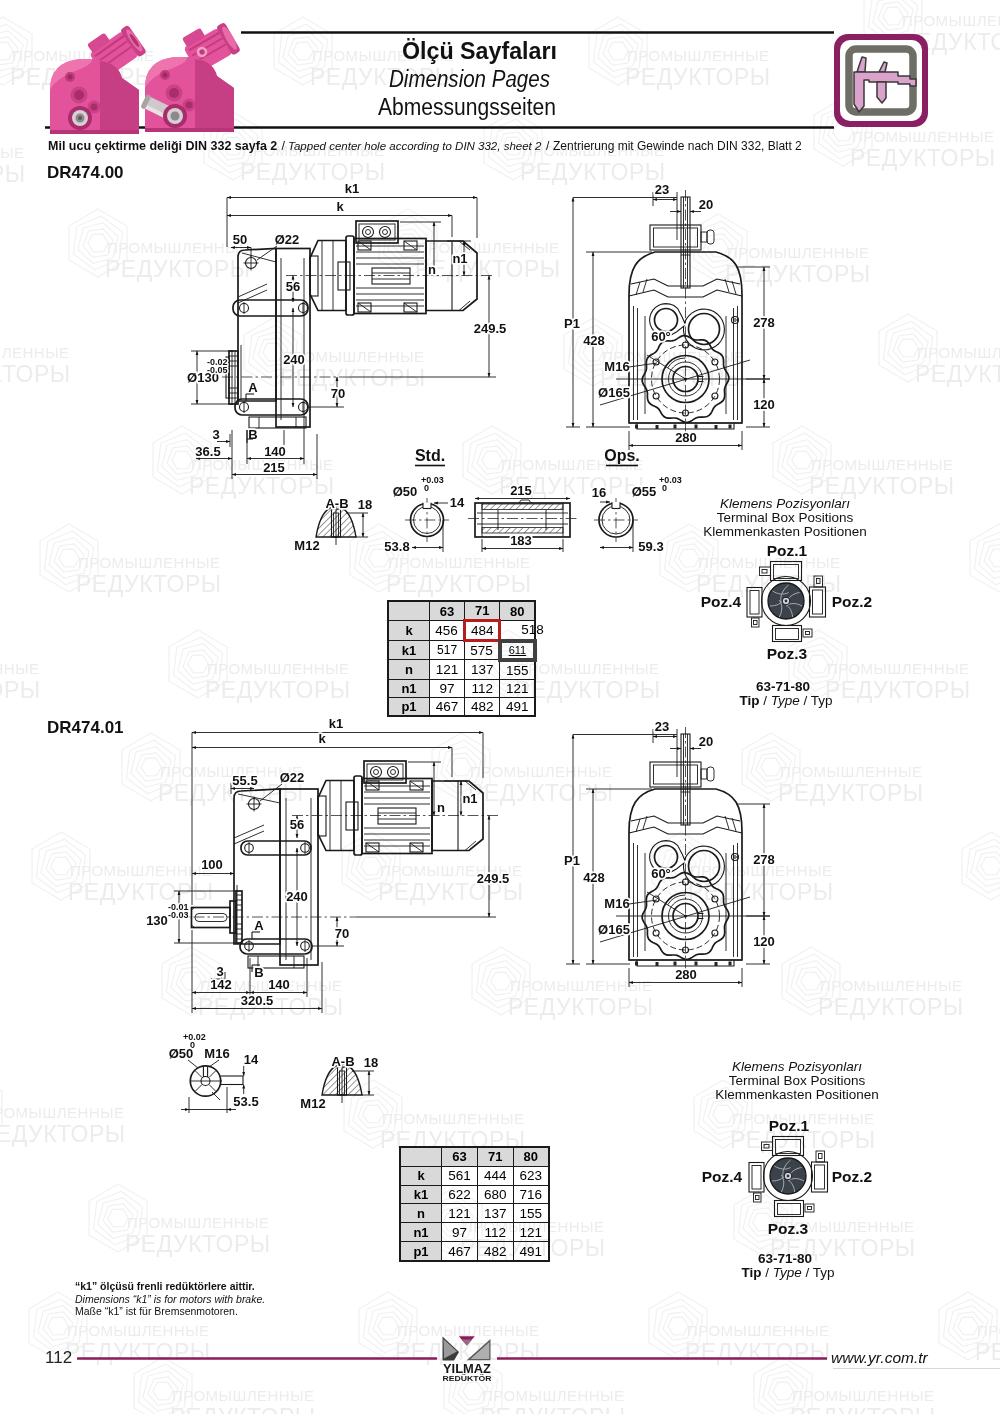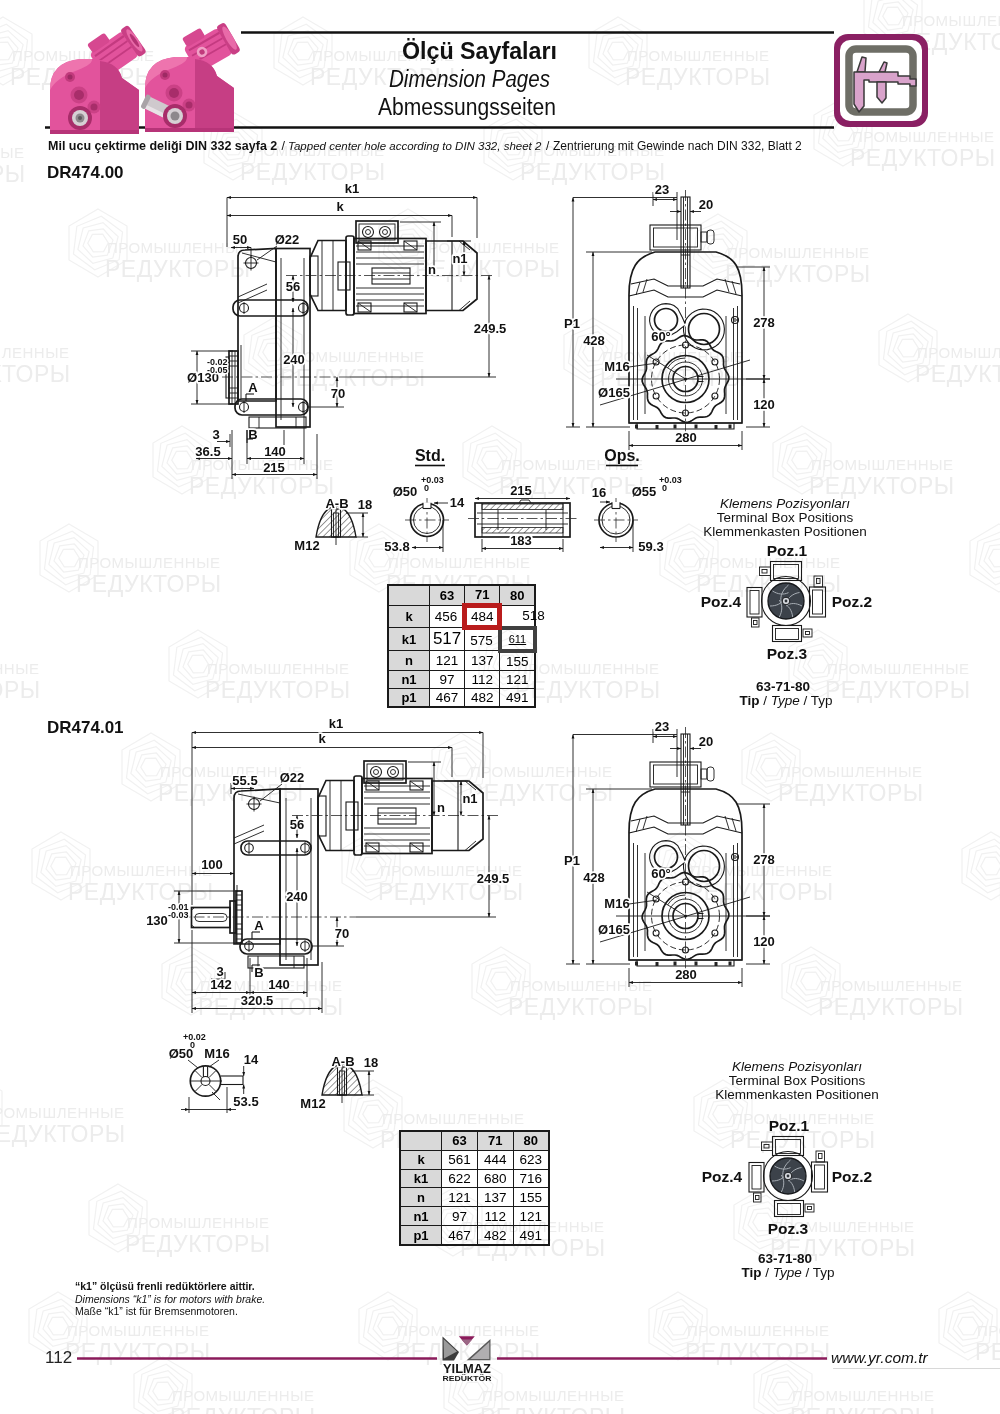--- a/index.html
+++ b/index.html
@@ -12,7 +12,7 @@
 .out{stroke:#1a1a1a;stroke-width:1.7;fill:none;}
 .med{stroke:#1a1a1a;stroke-width:1.1;fill:none;}
 .cl{stroke:#2a2a2a;stroke-width:0.8;fill:none;stroke-dasharray:11 3 2.5 3;}
-table{border-collapse:collapse;font-family:"Liberation Sans",sans-serif;}
+table{border-collapse:collapse;font-family:"Liberation Sans",sans-serif;margin-top:16px;}
 </style>
 </head>
 <body>

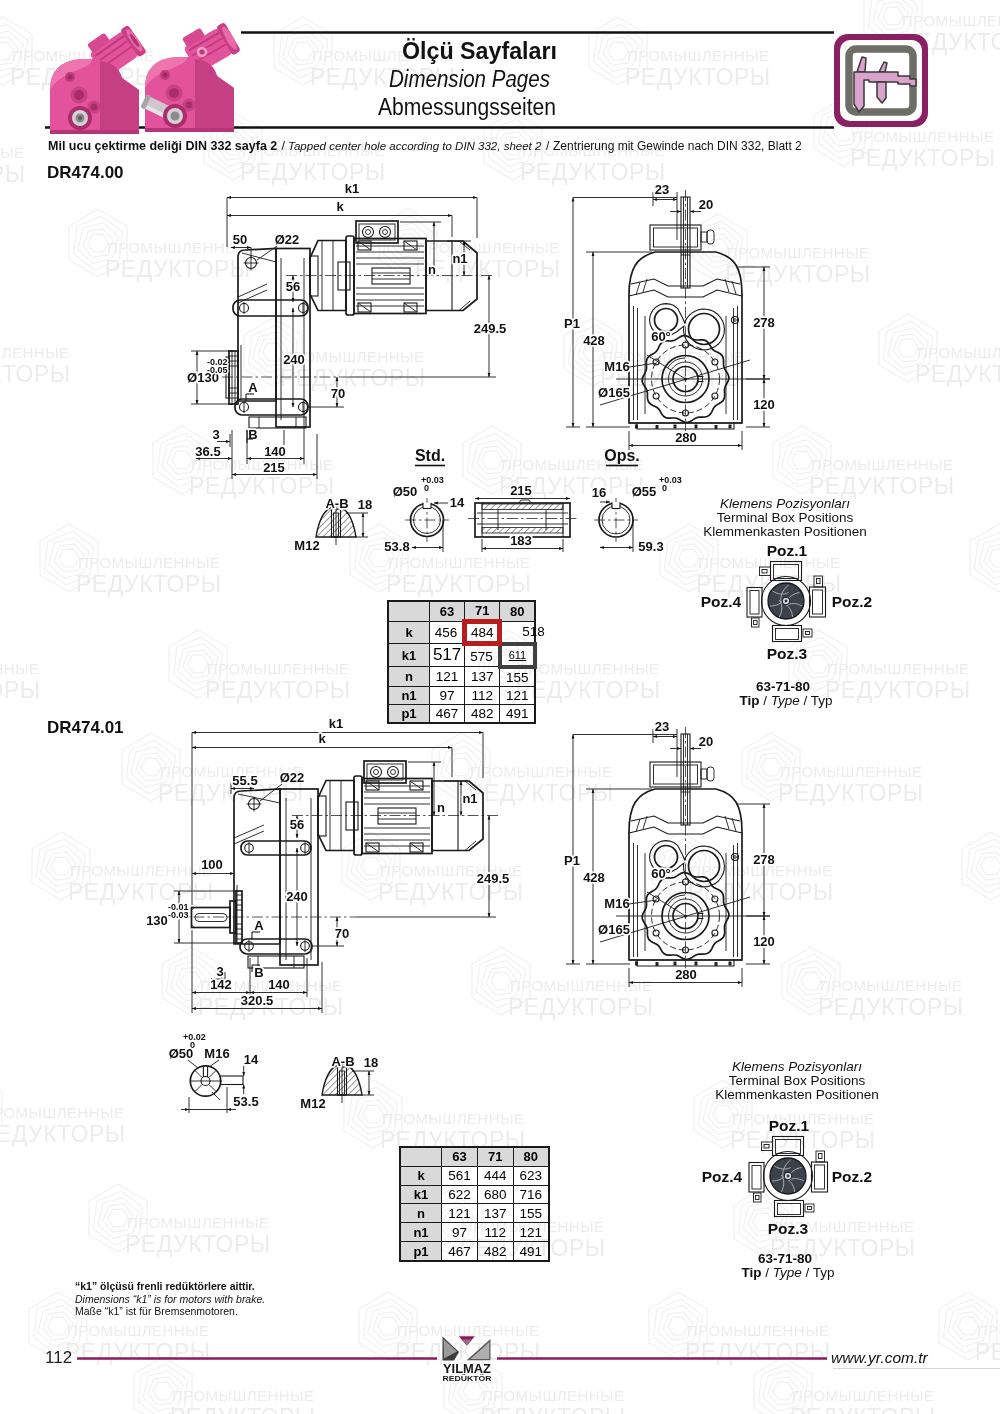--- a/index.html
+++ b/index.html
@@ -1086,7 +1086,7 @@
 <tr>
         <td style="border:1px solid #1a1a1a;background:#d9d9d9;font-weight:bold;font-size:13px;">k</td>
         <td style="border:1px solid #1a1a1a;font-size:13.5px;">456</td>
-        <td style="border:5px solid #b91c1c;font-size:13.5px;">484</td>
+        <td style="border:3px solid #b91c1c;font-size:13.5px;">484</td>
         <td style="border:1px solid #1a1a1a;font-size:13.5px;padding-left:20px;">518</td>
       </tr>
 <tr>

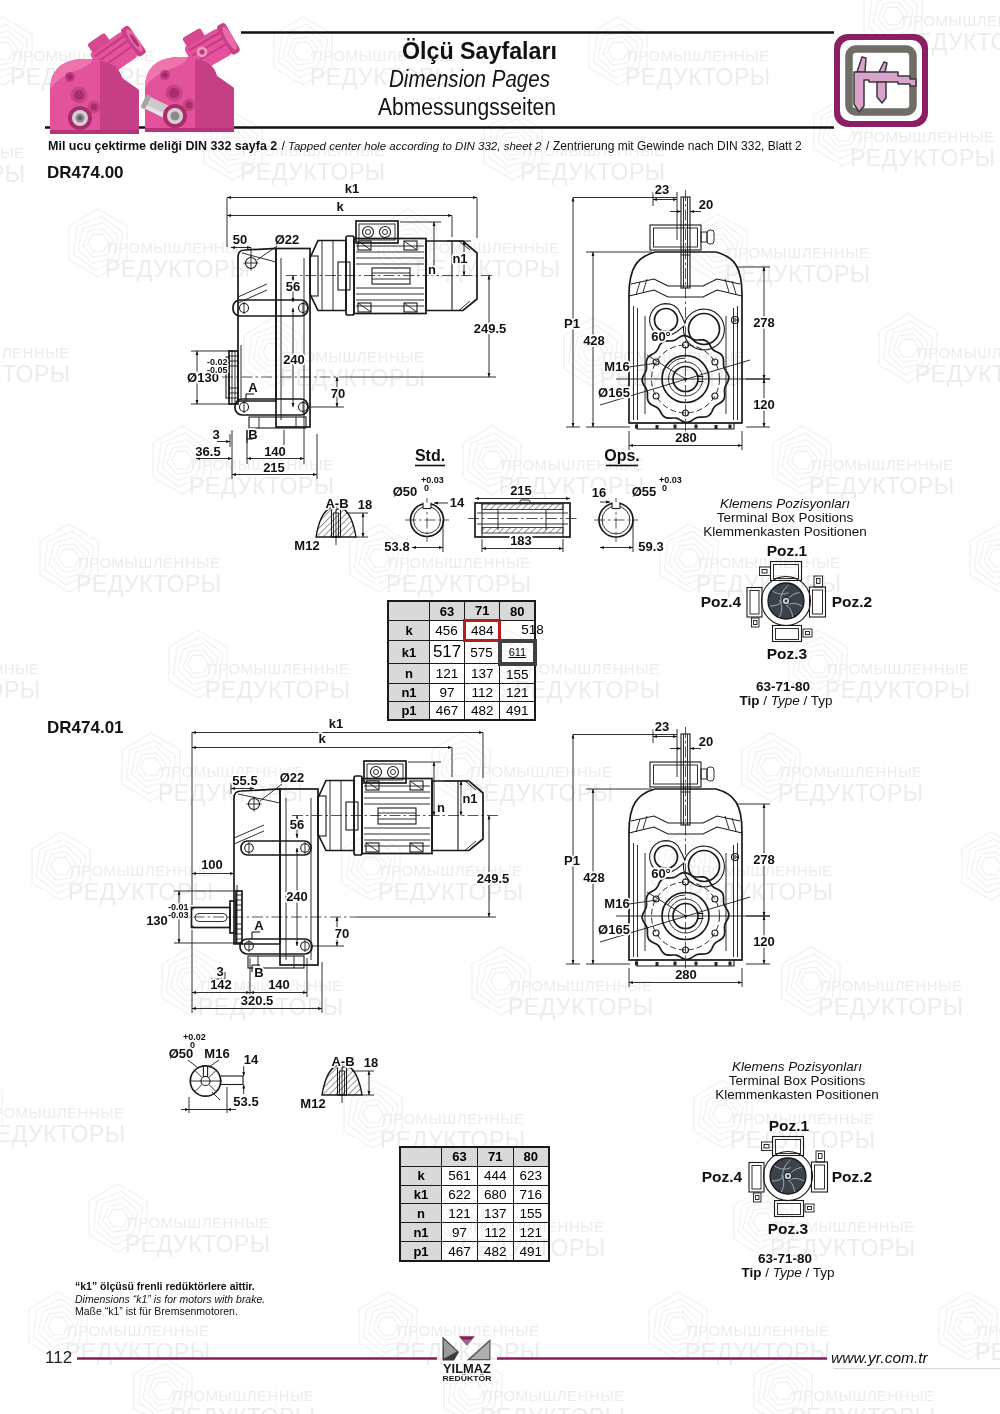--- a/index.html
+++ b/index.html
@@ -1091,7 +1091,7 @@
       </tr>
 <tr>
         <td style="border:1px solid #1a1a1a;background:#d9d9d9;font-weight:bold;font-size:13px;">k1</td>
-        <td style="border:1px solid #1a1a1a;font-size:17px;">517</td>
+        <td style="border:1px solid #1a1a1a;font-size:12px;">517</td>
         <td style="border:1px solid #1a1a1a;font-size:13.5px;">575</td>
         <td style="border:4px solid #404040;font-size:11px;text-decoration:underline;">611</td>
       </tr>

